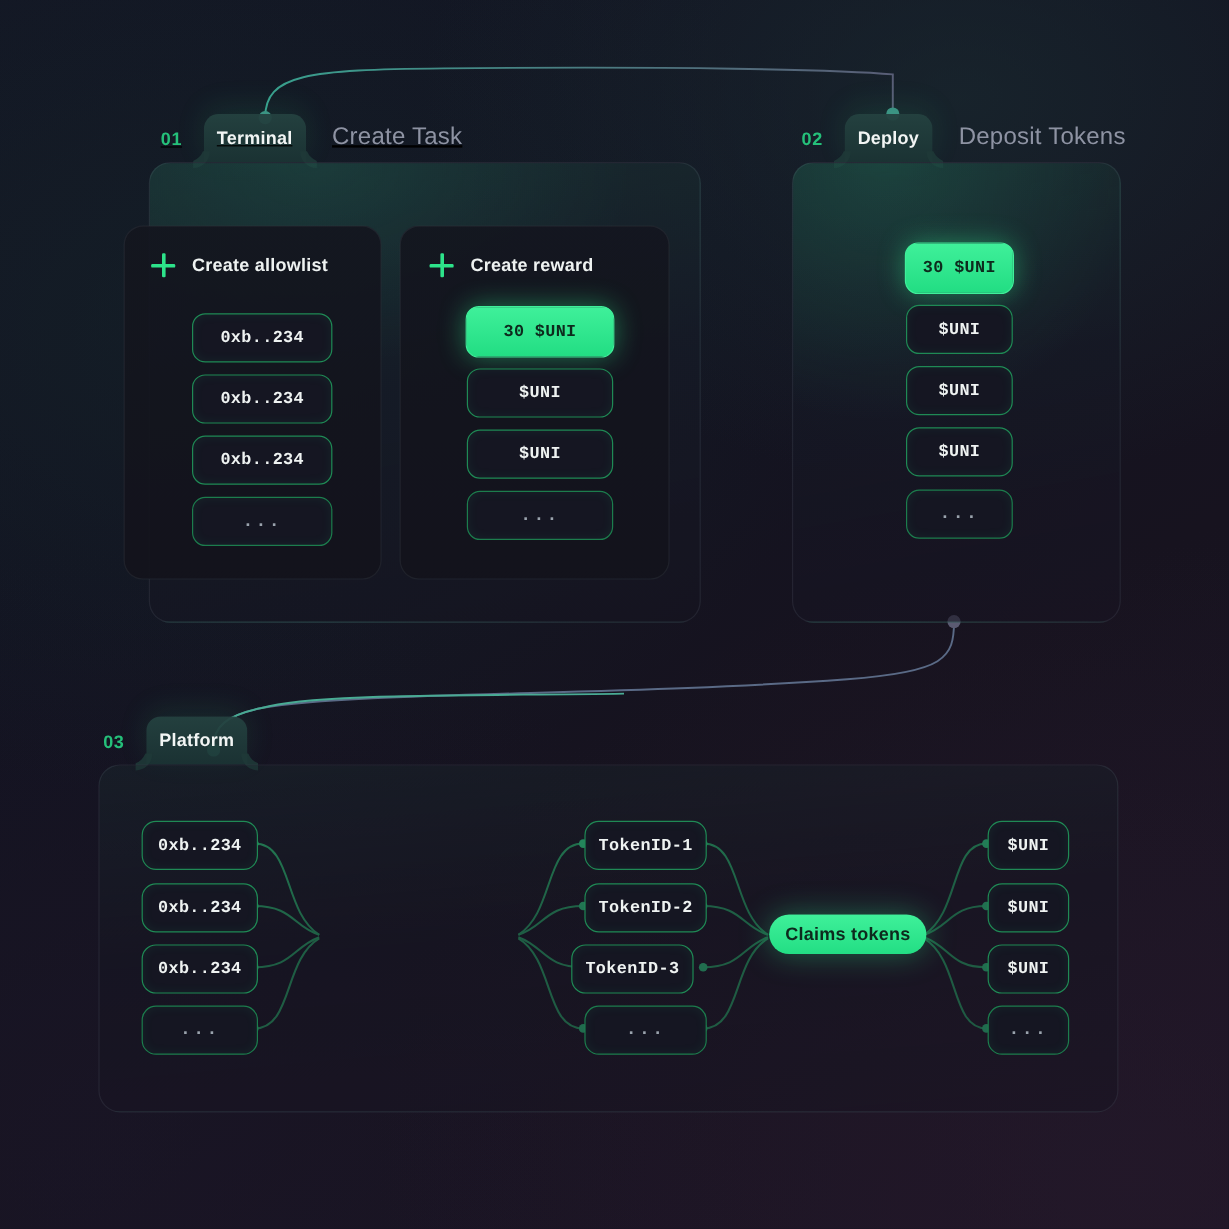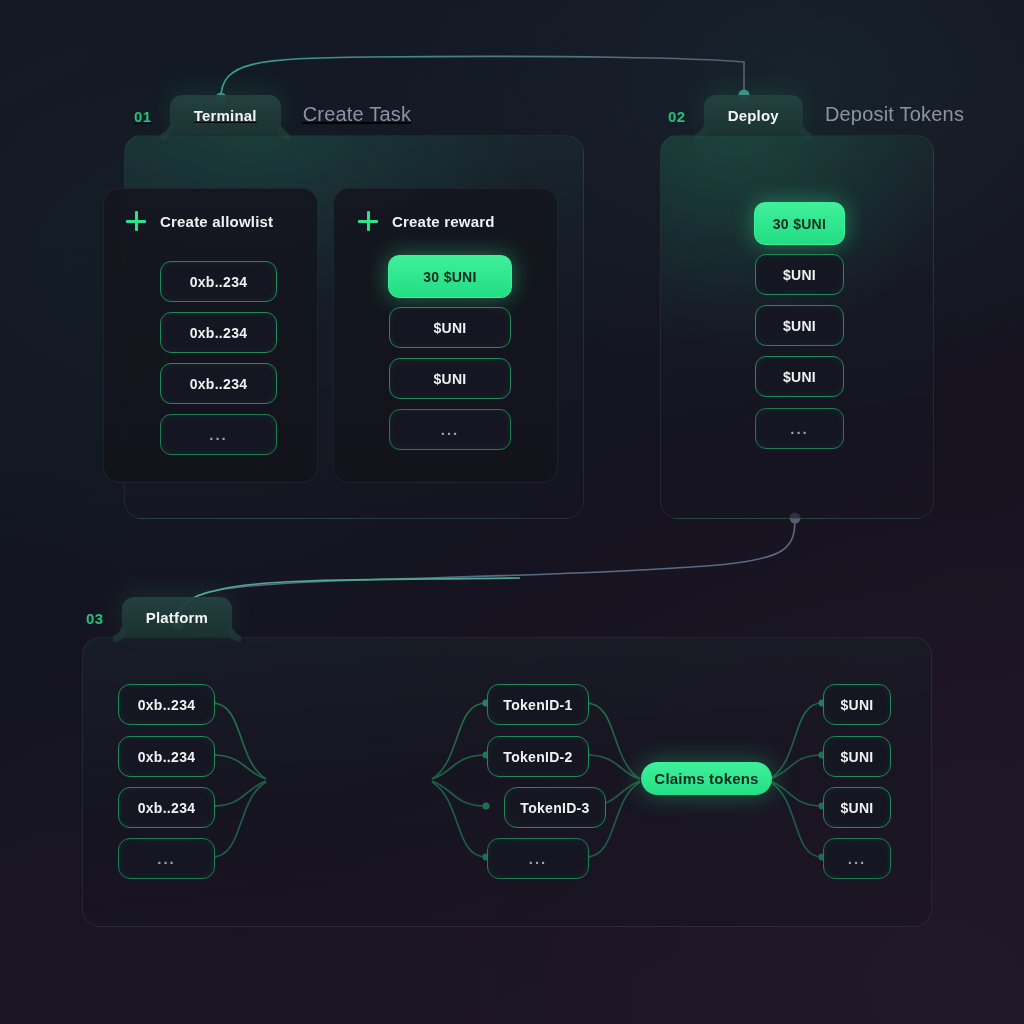--- a/index.html
+++ b/index.html
@@ -28,7 +28,7 @@
   }
   .tab{
     position:relative;
-    height:40px;padding:0 24px;
+    height:40px;padding:0 11px;
     display:flex;align-items:center;justify-content:center;
     font-size:15px;font-weight:700;color:#f2f5f4;letter-spacing:.2px;
     background:linear-gradient(180deg,rgba(36,66,64,.95) 0%,rgba(27,52,52,.92) 100%);

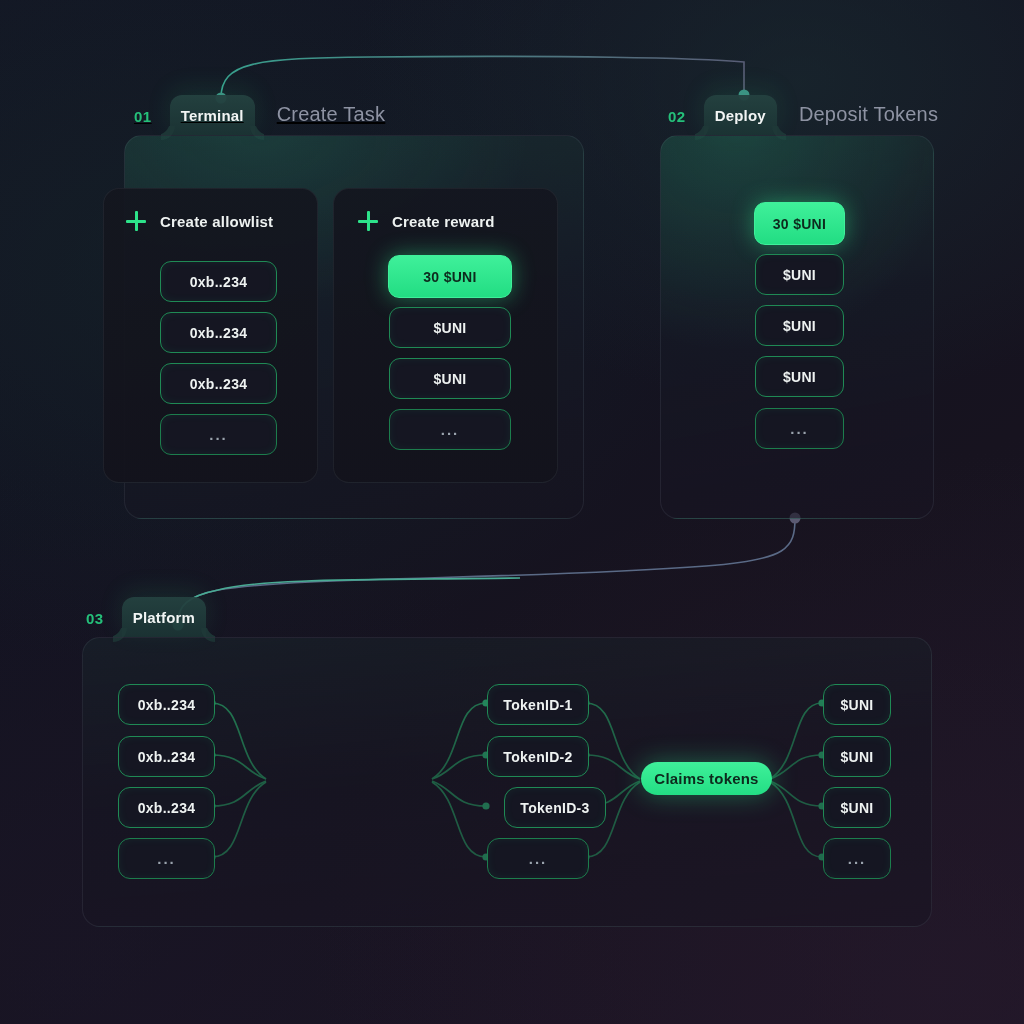--- a/index.html
+++ b/index.html
@@ -86,6 +86,7 @@
     font-size:14px;font-weight:700;letter-spacing:.3px;
     background:#151622;border:1.4px solid #1f8a55;color:#eef2f1;
     box-shadow:0 0 10px rgba(46,228,138,.07) inset;
+    font-family:Liberation Mono, monospace;
   }
   .pill.dots{color:#9aa3ad;font-size:15px;letter-spacing:2px;line-height:6px;border-color:#1c7d4d;}
   .pill.hl{

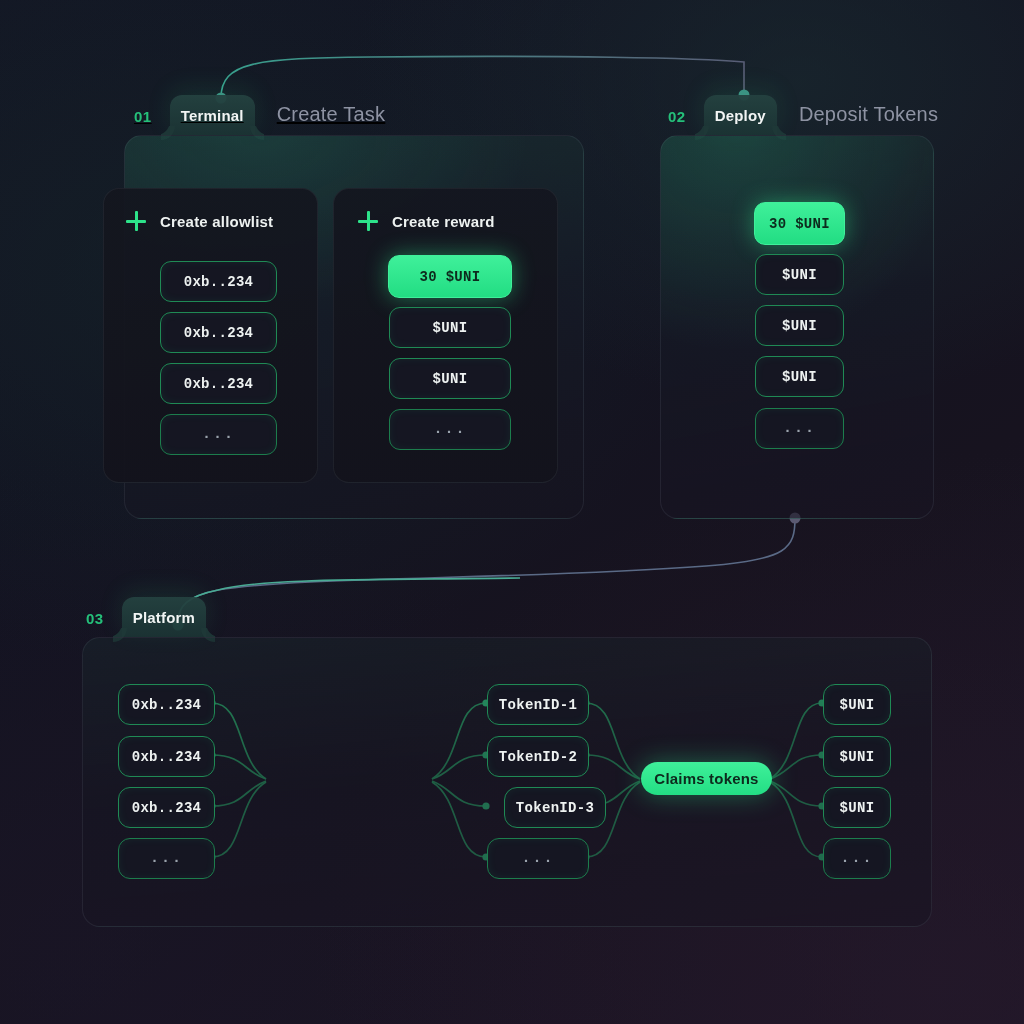--- a/index.html
+++ b/index.html
@@ -242,7 +242,7 @@
 
     <div class="pill plat" style="left:404px;top:46px;width:100px;height:39px;">TokenID-1</div>
     <div class="pill plat" style="left:404px;top:98px;width:100px;height:39px;">TokenID-2</div>
-    <div class="pill plat" style="left:421px;top:149px;width:100px;height:39px;border-radius:13px;">TokenID-3</div>
+    <div class="pill plat" style="left:393px;top:149px;width:100px;height:39px;">TokenID-3</div>
     <div class="pill plat dots" style="left:404px;top:200px;width:100px;height:39px;">...</div>
 
     <div class="pill plat" style="left:740px;top:46px;width:66px;height:39px;">$UNI</div>

